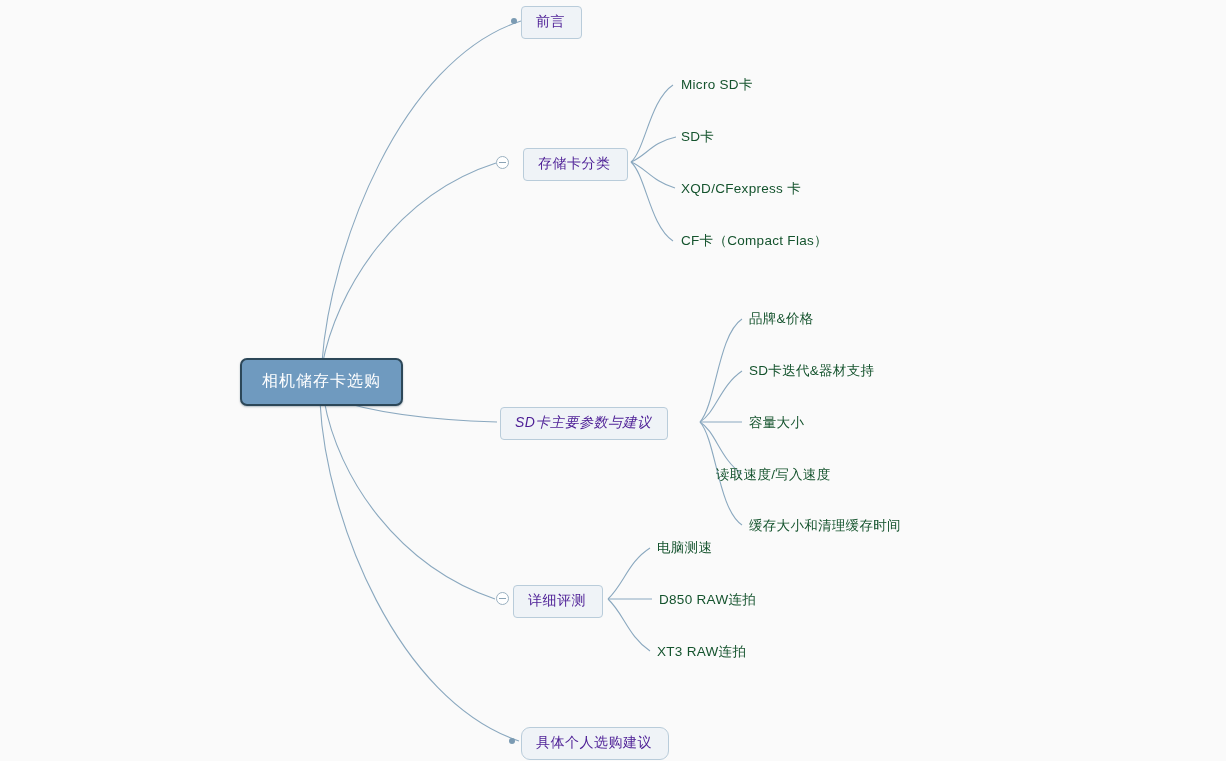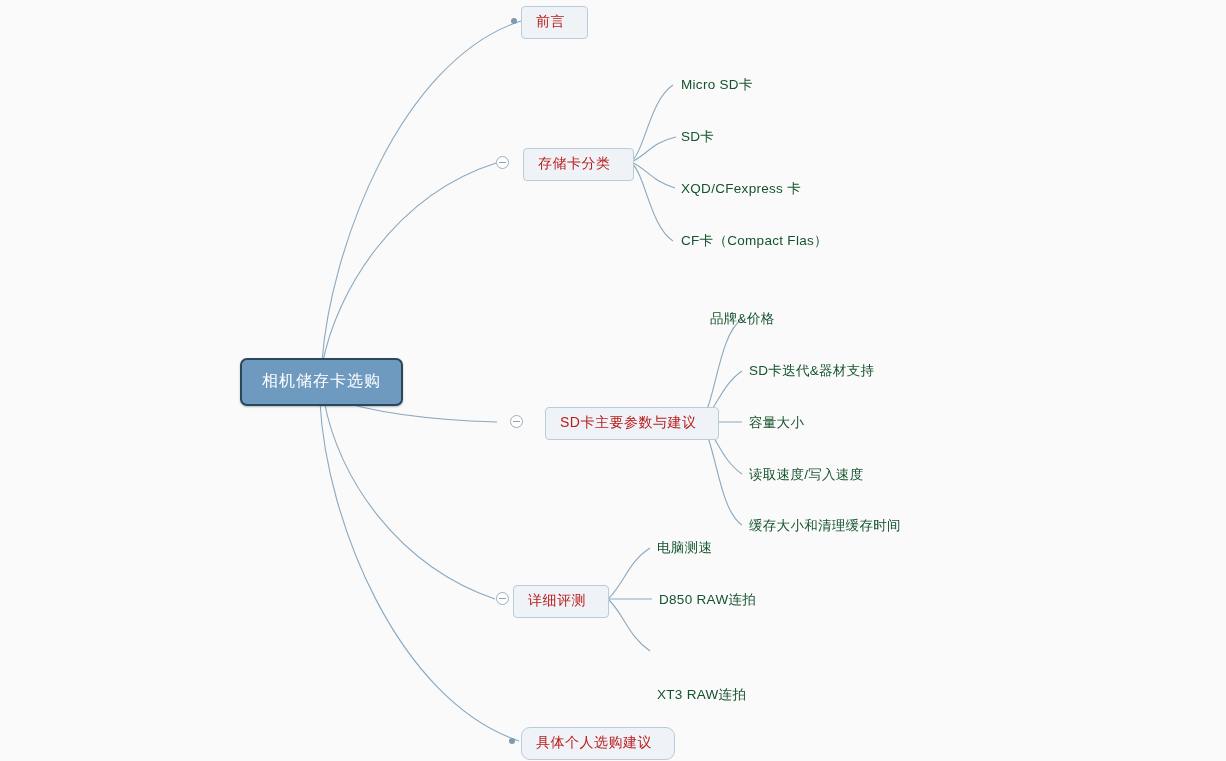--- a/index.html
+++ b/index.html
@@ -52,10 +52,10 @@
     background: #eff3f7;
     border: 1px solid #b9ccda;
     border-radius: 4px;
-    color: #b91c1c;
+    color: #4c1d95;
     font-size: 14px;
     letter-spacing: 0.5px;
-    padding: 6px 22px 7px 14px;
+    padding: 6px 16px 7px 14px;
     text-align: center;
   }
   

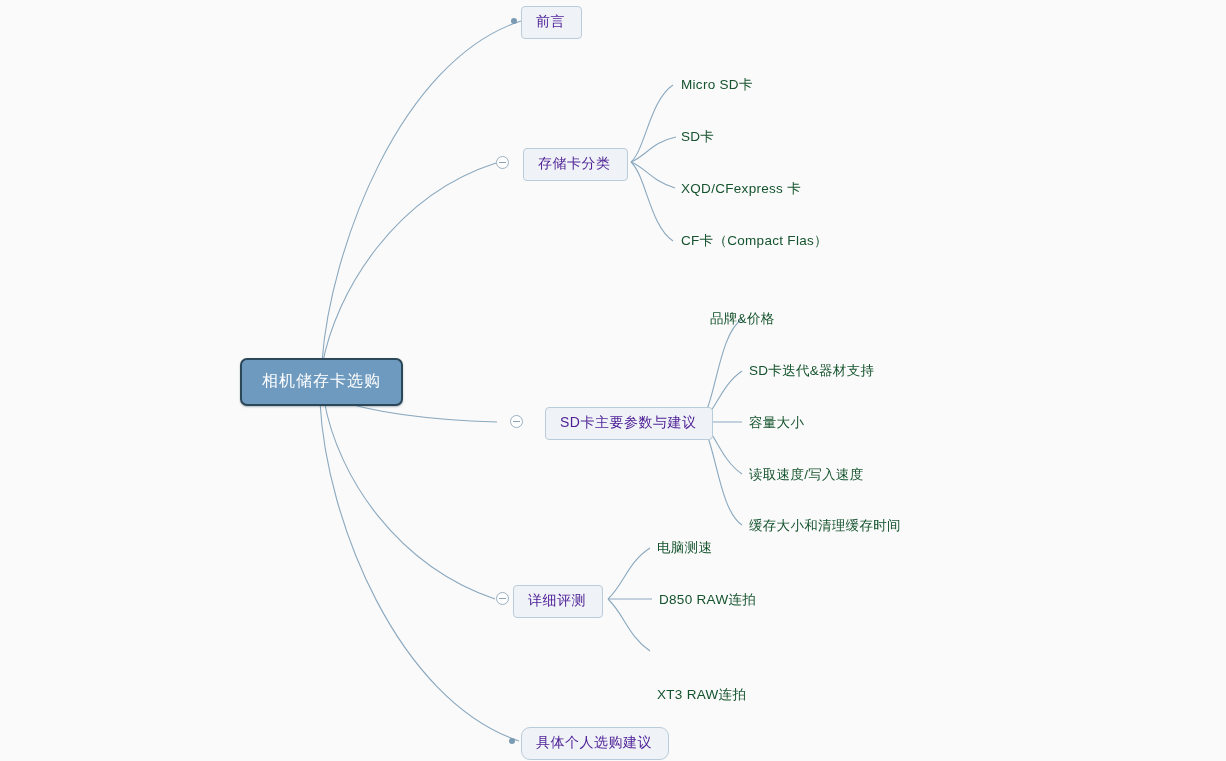--- a/index.html
+++ b/index.html
@@ -143,7 +143,7 @@
 
   <div class="toggle" style="left:510px; top:415px;"></div>
   <div class="node node-branch" style="left:545px; top:407px;">SD卡主要参数与建议</div>
-  <div class="node node-leaf" style="left:710px; top:310px;">品牌&amp;价格</div>
+  <div class="node node-leaf" style="left:749px; top:310px;">品牌&amp;价格</div>
   <div class="node node-leaf" style="left:749px; top:362px;">SD卡迭代&amp;器材支持</div>
   <div class="node node-leaf" style="left:749px; top:414px;">容量大小</div>
   <div class="node node-leaf" style="left:749px; top:466px;">读取速度/写入速度</div>

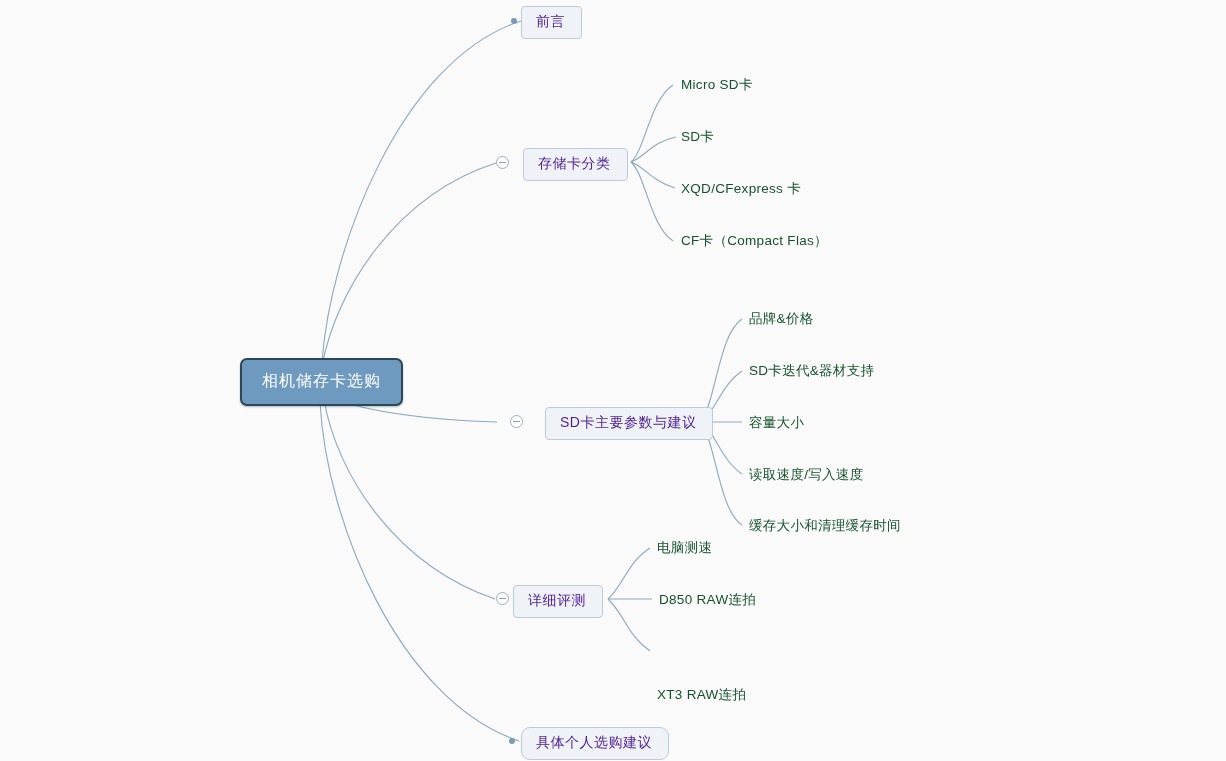--- a/index.html
+++ b/index.html
@@ -142,7 +142,7 @@
   <div class="node node-leaf" style="left:681px; top:232px;">CF卡（Compact Flas）</div>
 
   <div class="toggle" style="left:510px; top:415px;"></div>
-  <div class="node node-branch" style="left:545px; top:407px;">SD卡主要参数与建议</div>
+  <div class="node node-branch" style="left:500px; top:407px;font-style:italic;">SD卡主要参数与建议</div>
   <div class="node node-leaf" style="left:749px; top:310px;">品牌&amp;价格</div>
   <div class="node node-leaf" style="left:749px; top:362px;">SD卡迭代&amp;器材支持</div>
   <div class="node node-leaf" style="left:749px; top:414px;">容量大小</div>

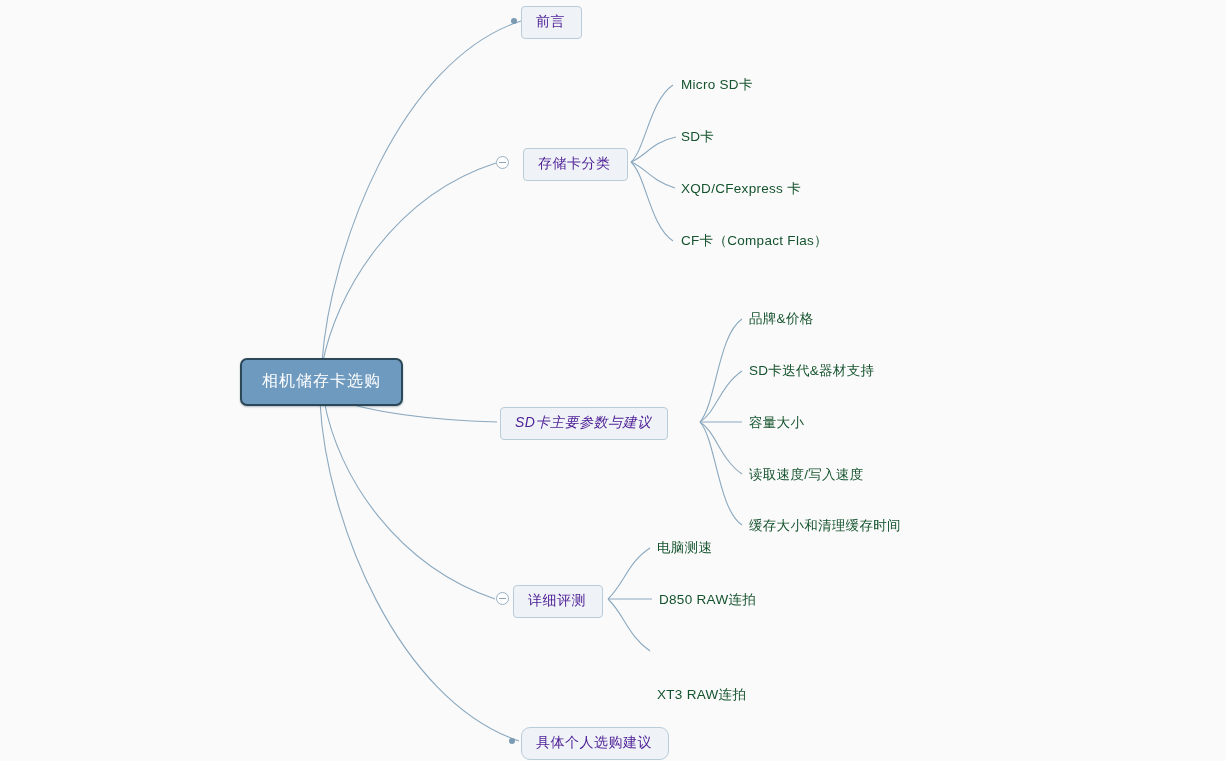--- a/index.html
+++ b/index.html
@@ -146,7 +146,7 @@
   <div class="node node-leaf" style="left:749px; top:310px;">品牌&amp;价格</div>
   <div class="node node-leaf" style="left:749px; top:362px;">SD卡迭代&amp;器材支持</div>
   <div class="node node-leaf" style="left:749px; top:414px;">容量大小</div>
-  <div class="node node-leaf" style="left:749px; top:466px;">读取速度/写入速度</div>
+  <div class="node node-leaf" style="left:716px; top:466px;">读取速度/写入速度</div>
   <div class="node node-leaf" style="left:749px; top:517px;text-align:right;">缓存大小和清理缓存时间</div>
 
   <div class="toggle" style="left:496px; top:592px;"></div>

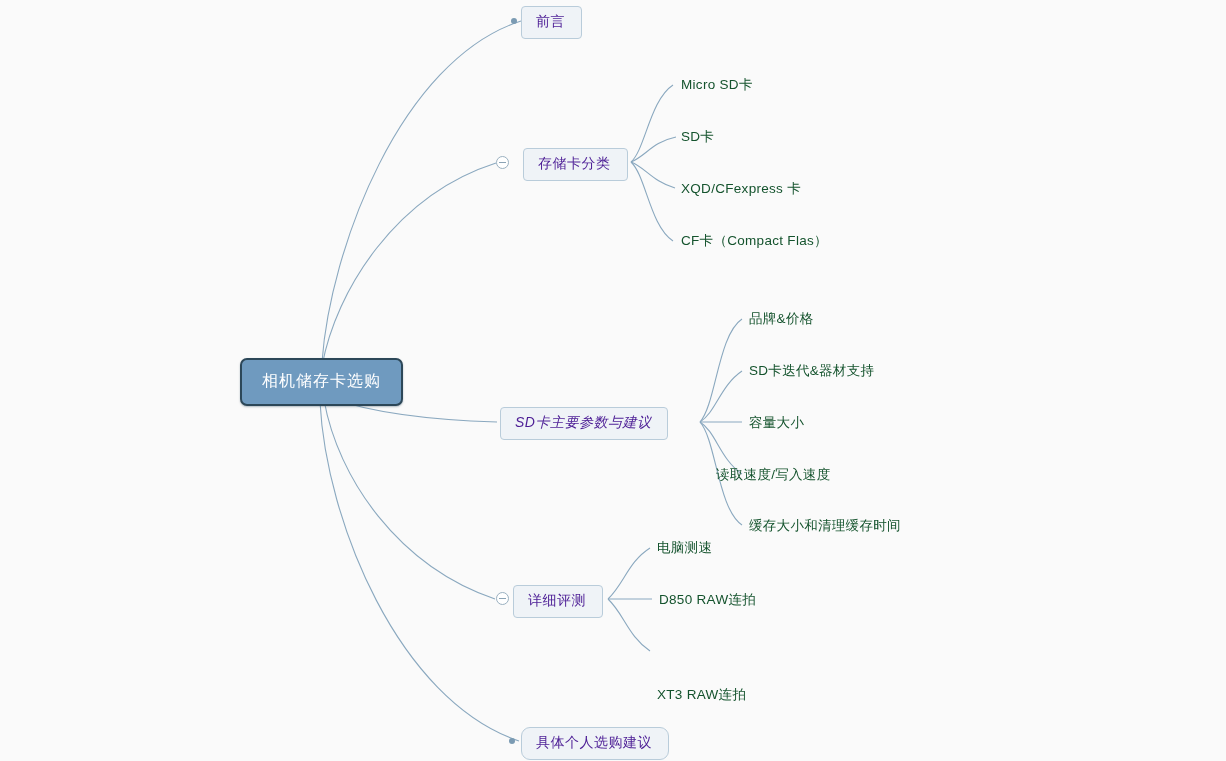--- a/index.html
+++ b/index.html
@@ -153,7 +153,7 @@
   <div class="node node-branch" style="left:513px; top:585px;">详细评测</div>
   <div class="node node-leaf" style="left:657px; top:539px;">电脑测速</div>
   <div class="node node-leaf" style="left:659px; top:591px;">D850 RAW连拍</div>
-  <div class="node node-leaf" style="left:657px; top:643px;margin-top:43px;">XT3 RAW连拍</div>
+  <div class="node node-leaf" style="left:657px; top:643px;">XT3 RAW连拍</div>
 
   <div class="enddot" style="left:509px; top:738px;"></div>
   <div class="node node-branch" style="left:521px; top:727px;border-radius:9px;">具体个人选购建议</div>

